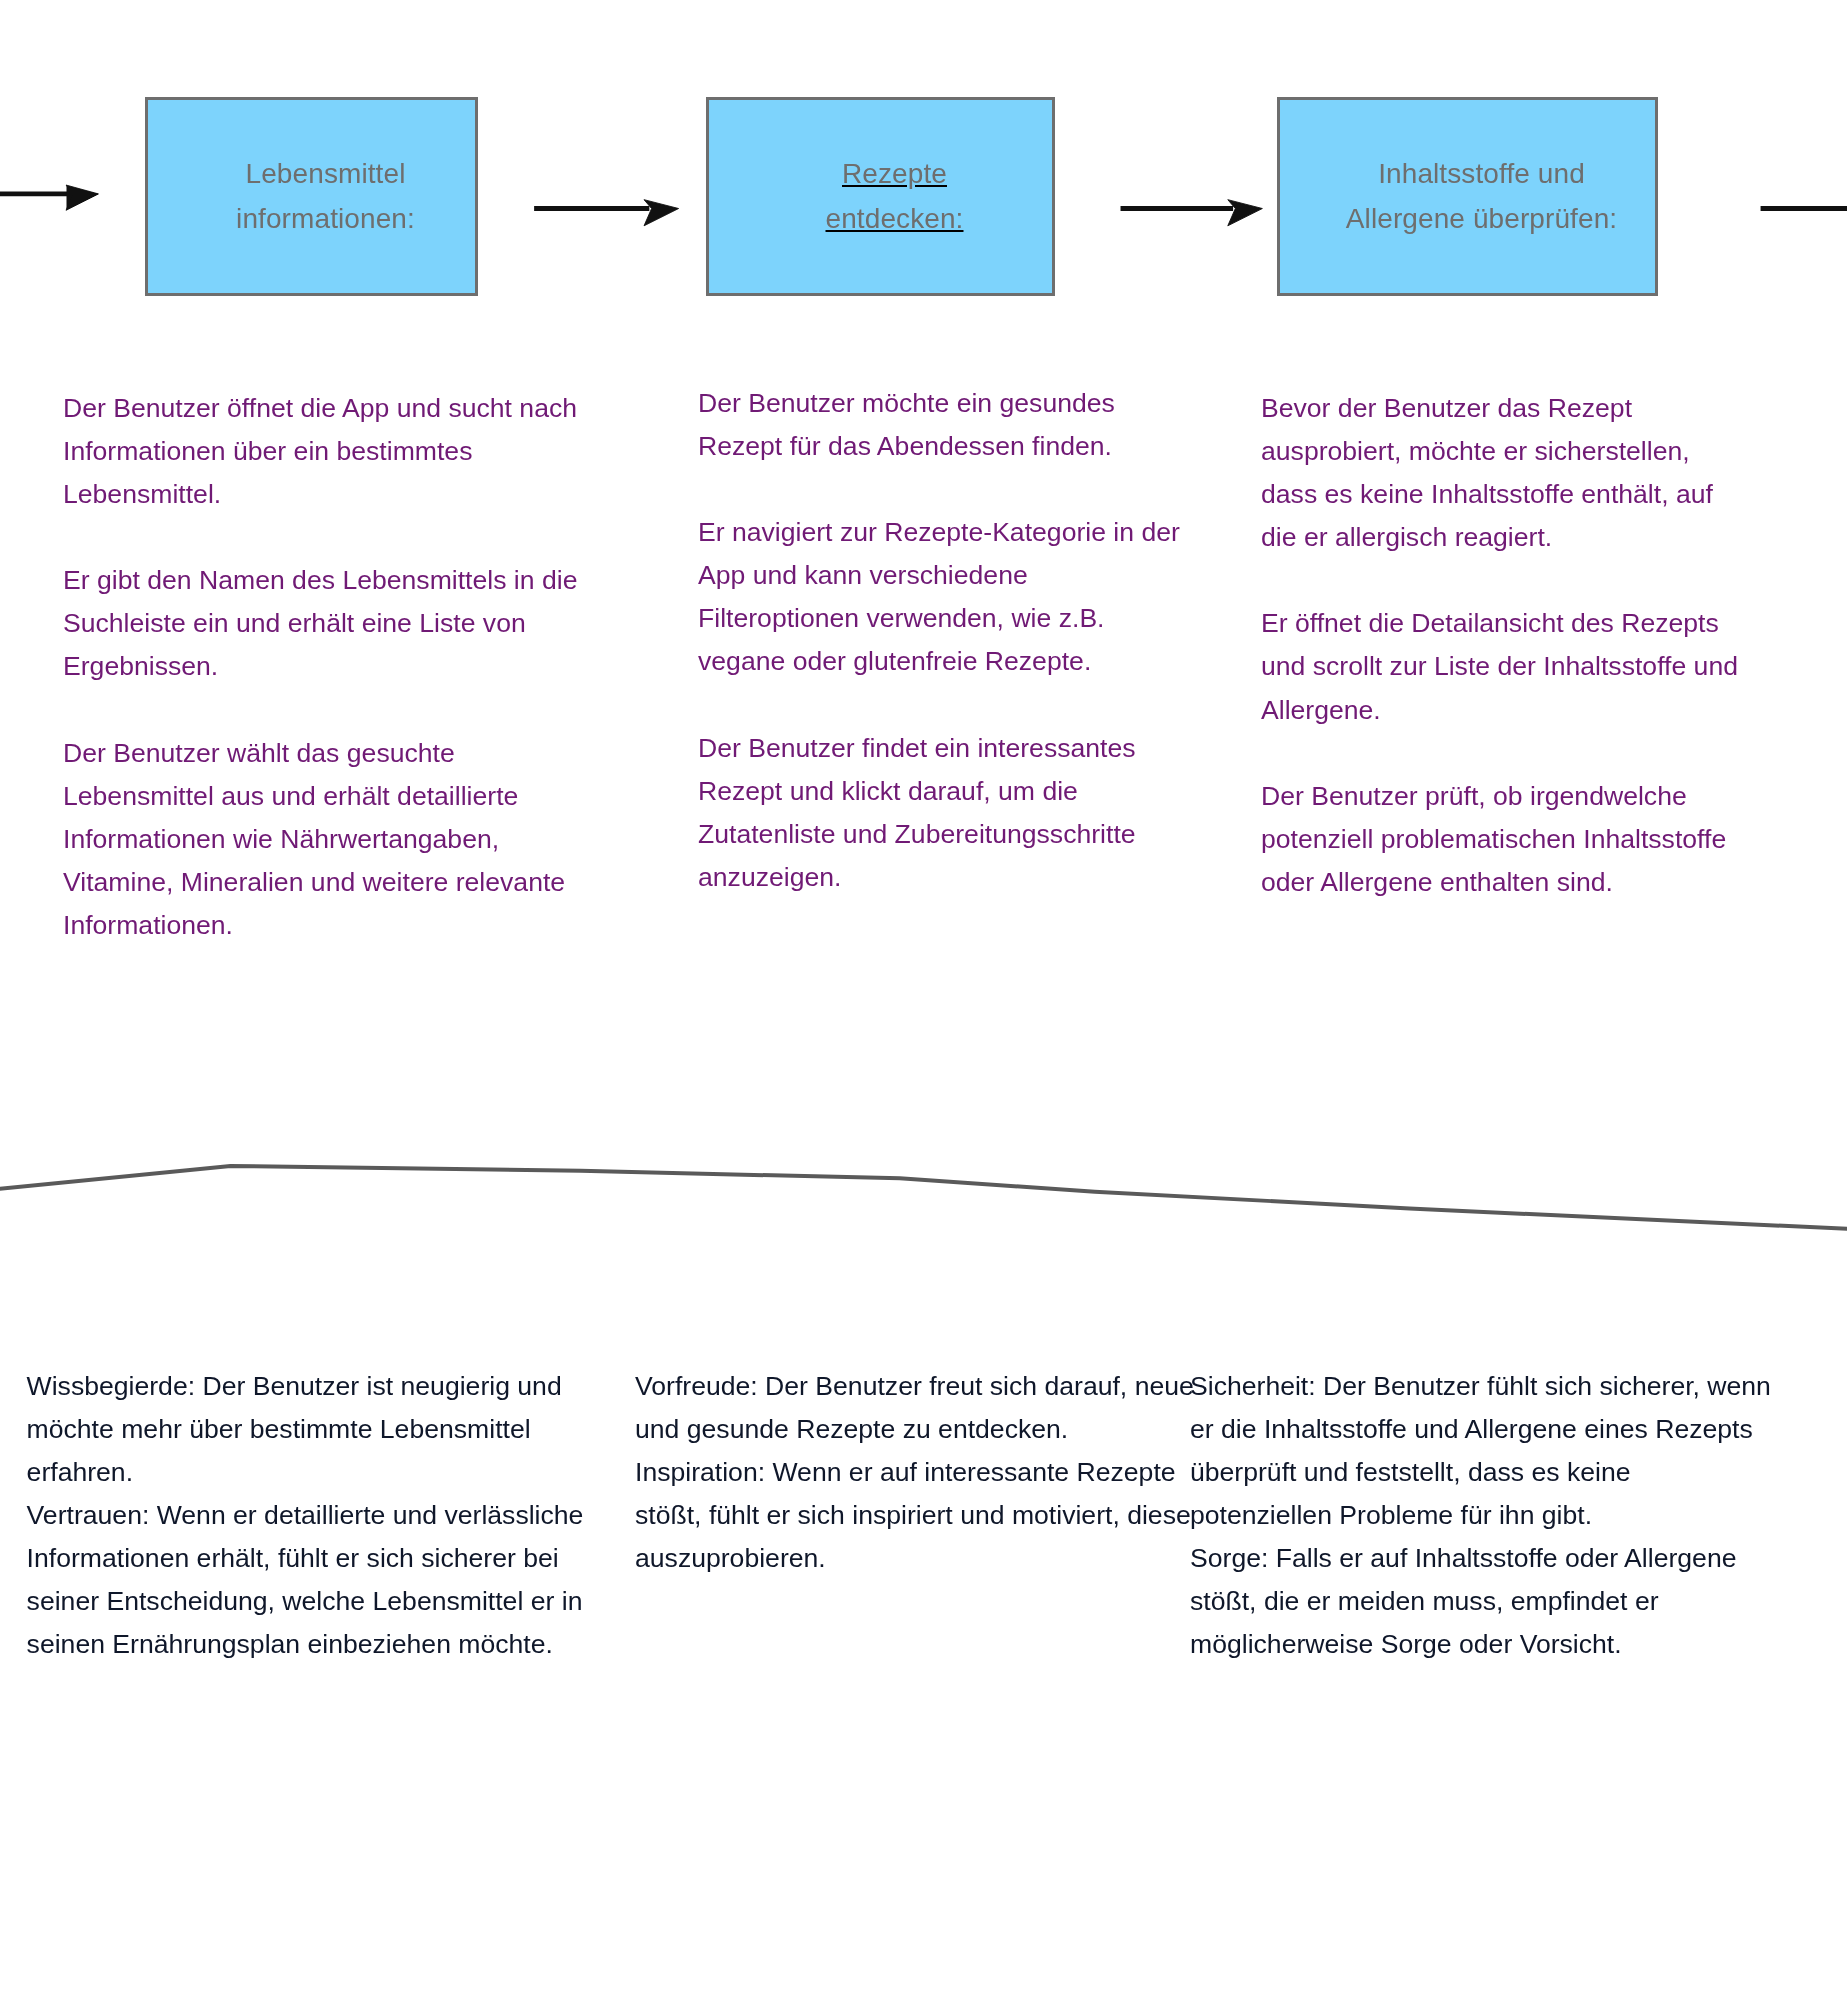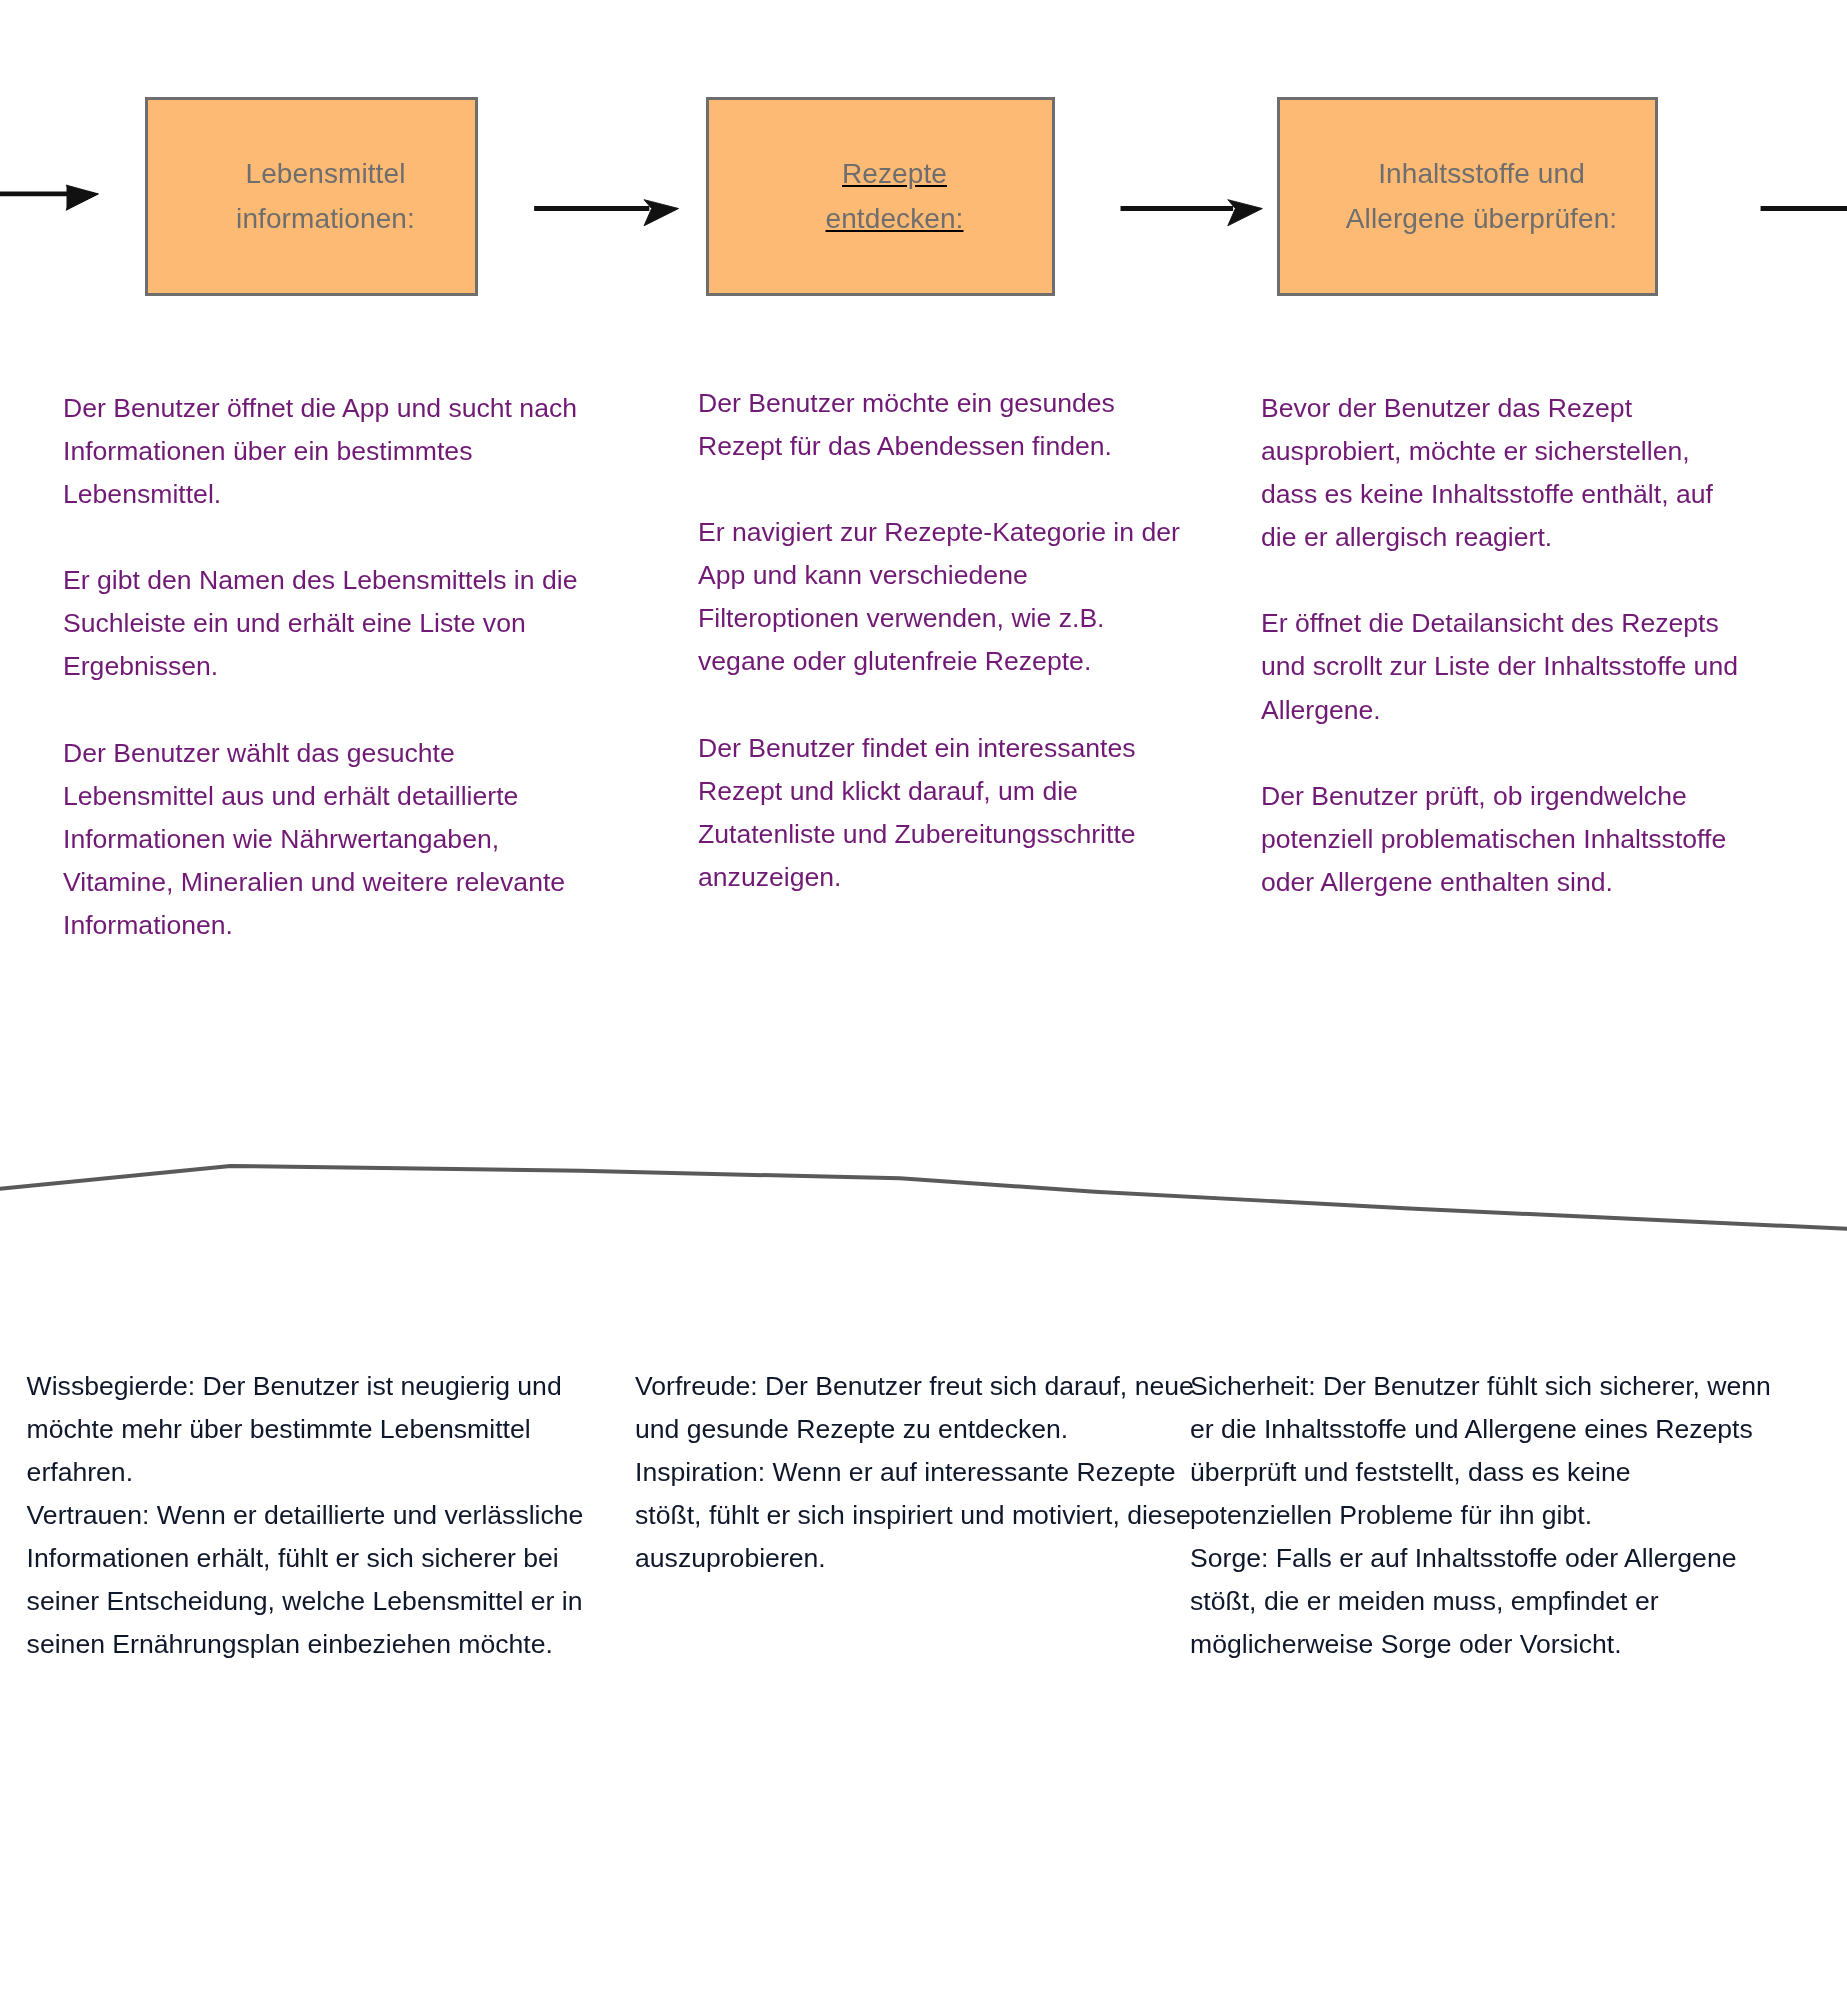--- a/index.html
+++ b/index.html
@@ -36,7 +36,7 @@
   .stage-box {
     position: absolute;
     box-sizing: border-box;
-    background: #fdba74;
+    background: #7dd3fc;
     border: 3.1px solid #6E6E6E;
     display: flex;
     align-items: center;

